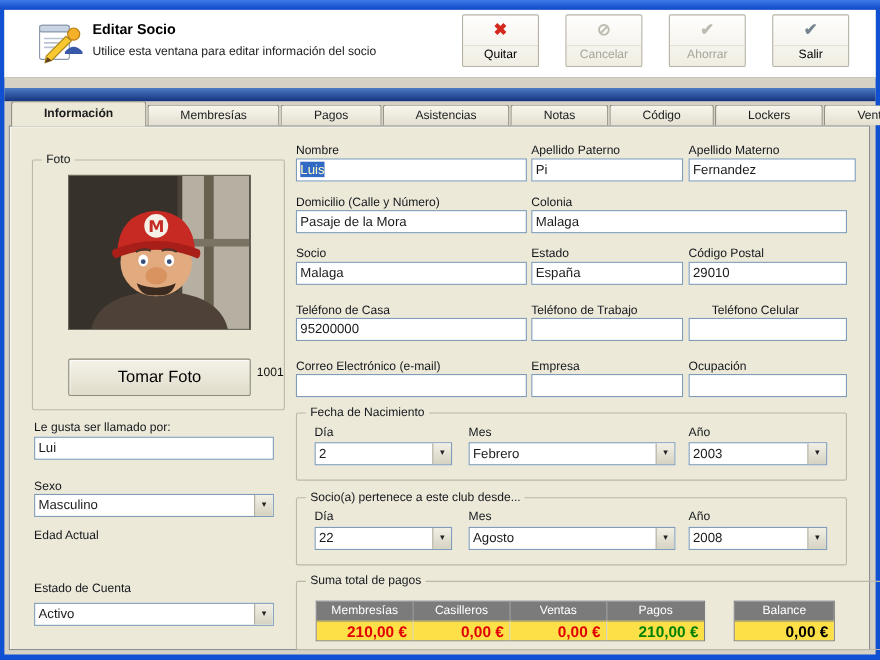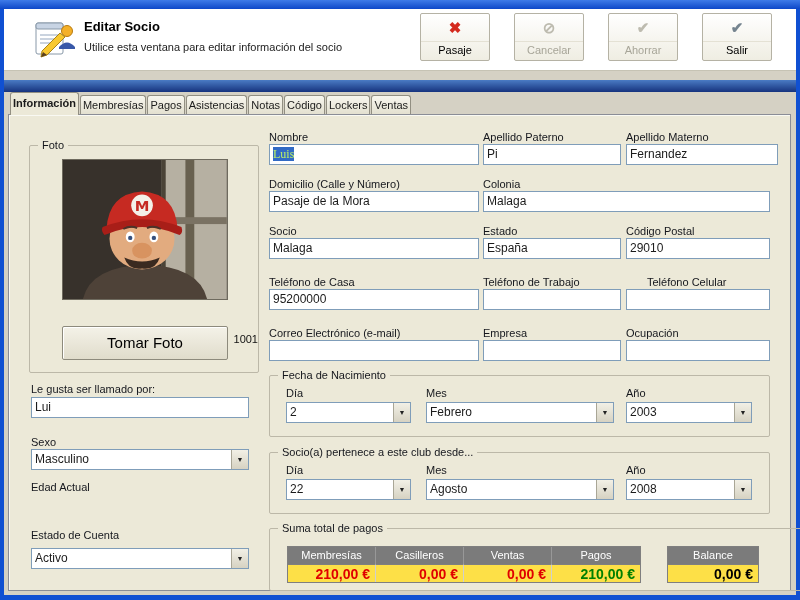--- a/index.html
+++ b/index.html
@@ -102,7 +102,7 @@
 
     <div class="tbtn" style="left:416px">
       <span class="ticon icon-red">✖</span>
-      <span class="tlabel">Pasaje</span>
+      <span class="tlabel">Quitar</span>
     </div>
     <div class="tbtn disabled" style="left:510px">
       <span class="ticon">⊘</span>

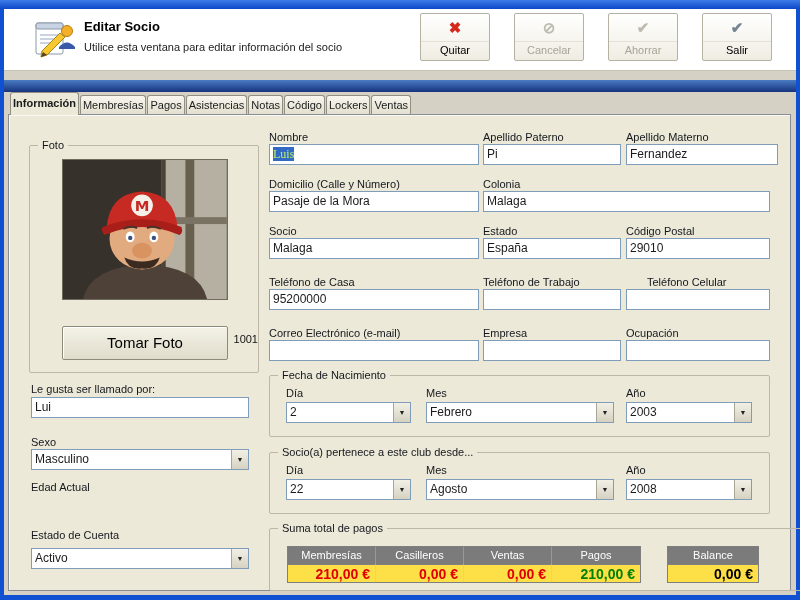--- a/index.html
+++ b/index.html
@@ -33,7 +33,7 @@
              background:linear-gradient(to bottom,#4A7BC4,#16337E); }
 
   .tabstrip { position:absolute; top:92px; left:10px; height:22px; display:flex; align-items:flex-end; z-index:5; }
-  .tab { height:19px; line-height:18px; padding:0 2px; white-space:nowrap; cursor:pointer;
+  .tab { height:19px; line-height:18px; padding:0 29px; white-space:nowrap; cursor:pointer;
          background:linear-gradient(to bottom,#F8F6EE,#E3E0D0);
          border:1px solid #928F82; border-bottom:none;
          border-top-left-radius:3px; border-top-right-radius:3px; margin-right:1px; }

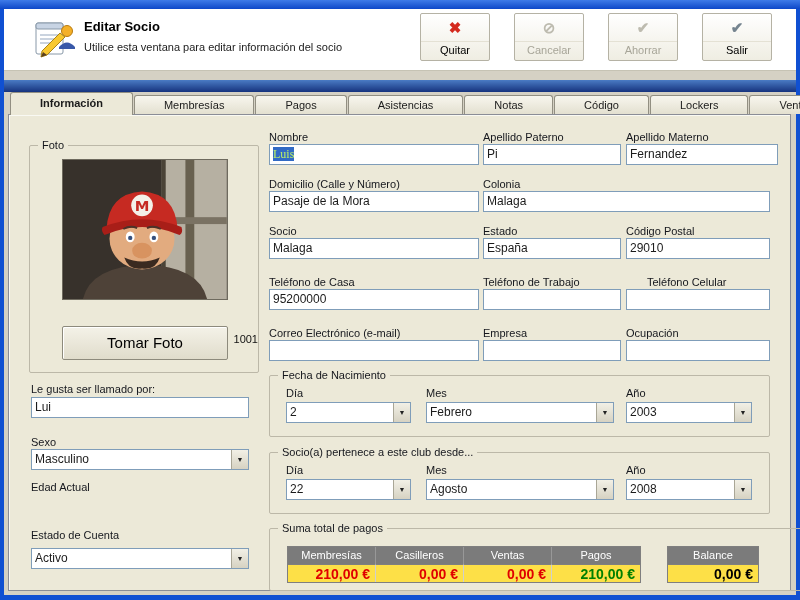--- a/index.html
+++ b/index.html
@@ -47,7 +47,7 @@
   .flabel { position:absolute; height:14px; line-height:14px; white-space:nowrap; color:#15171d; }
   .tinput { position:absolute; height:21px; line-height:19px; background:#fff; border:1px solid #7F9DB9;
             font-size:12px; padding:0 3px; overflow:hidden; white-space:nowrap; cursor:text; }
-  .sel { background:#316AC5; color:#bef264;font-family:Liberation Serif, serif; }
+  .sel { background:#316AC5; color:#fef9c3; }
   .combo { position:absolute; height:21px; line-height:19px; background:#fff; border:1px solid #7F9DB9;
            font-size:12px; padding:0 20px 0 3px; overflow:hidden; white-space:nowrap; cursor:default; }
   .combo-btn { position:absolute; right:0; top:0; width:17px; height:19px; text-align:center;

